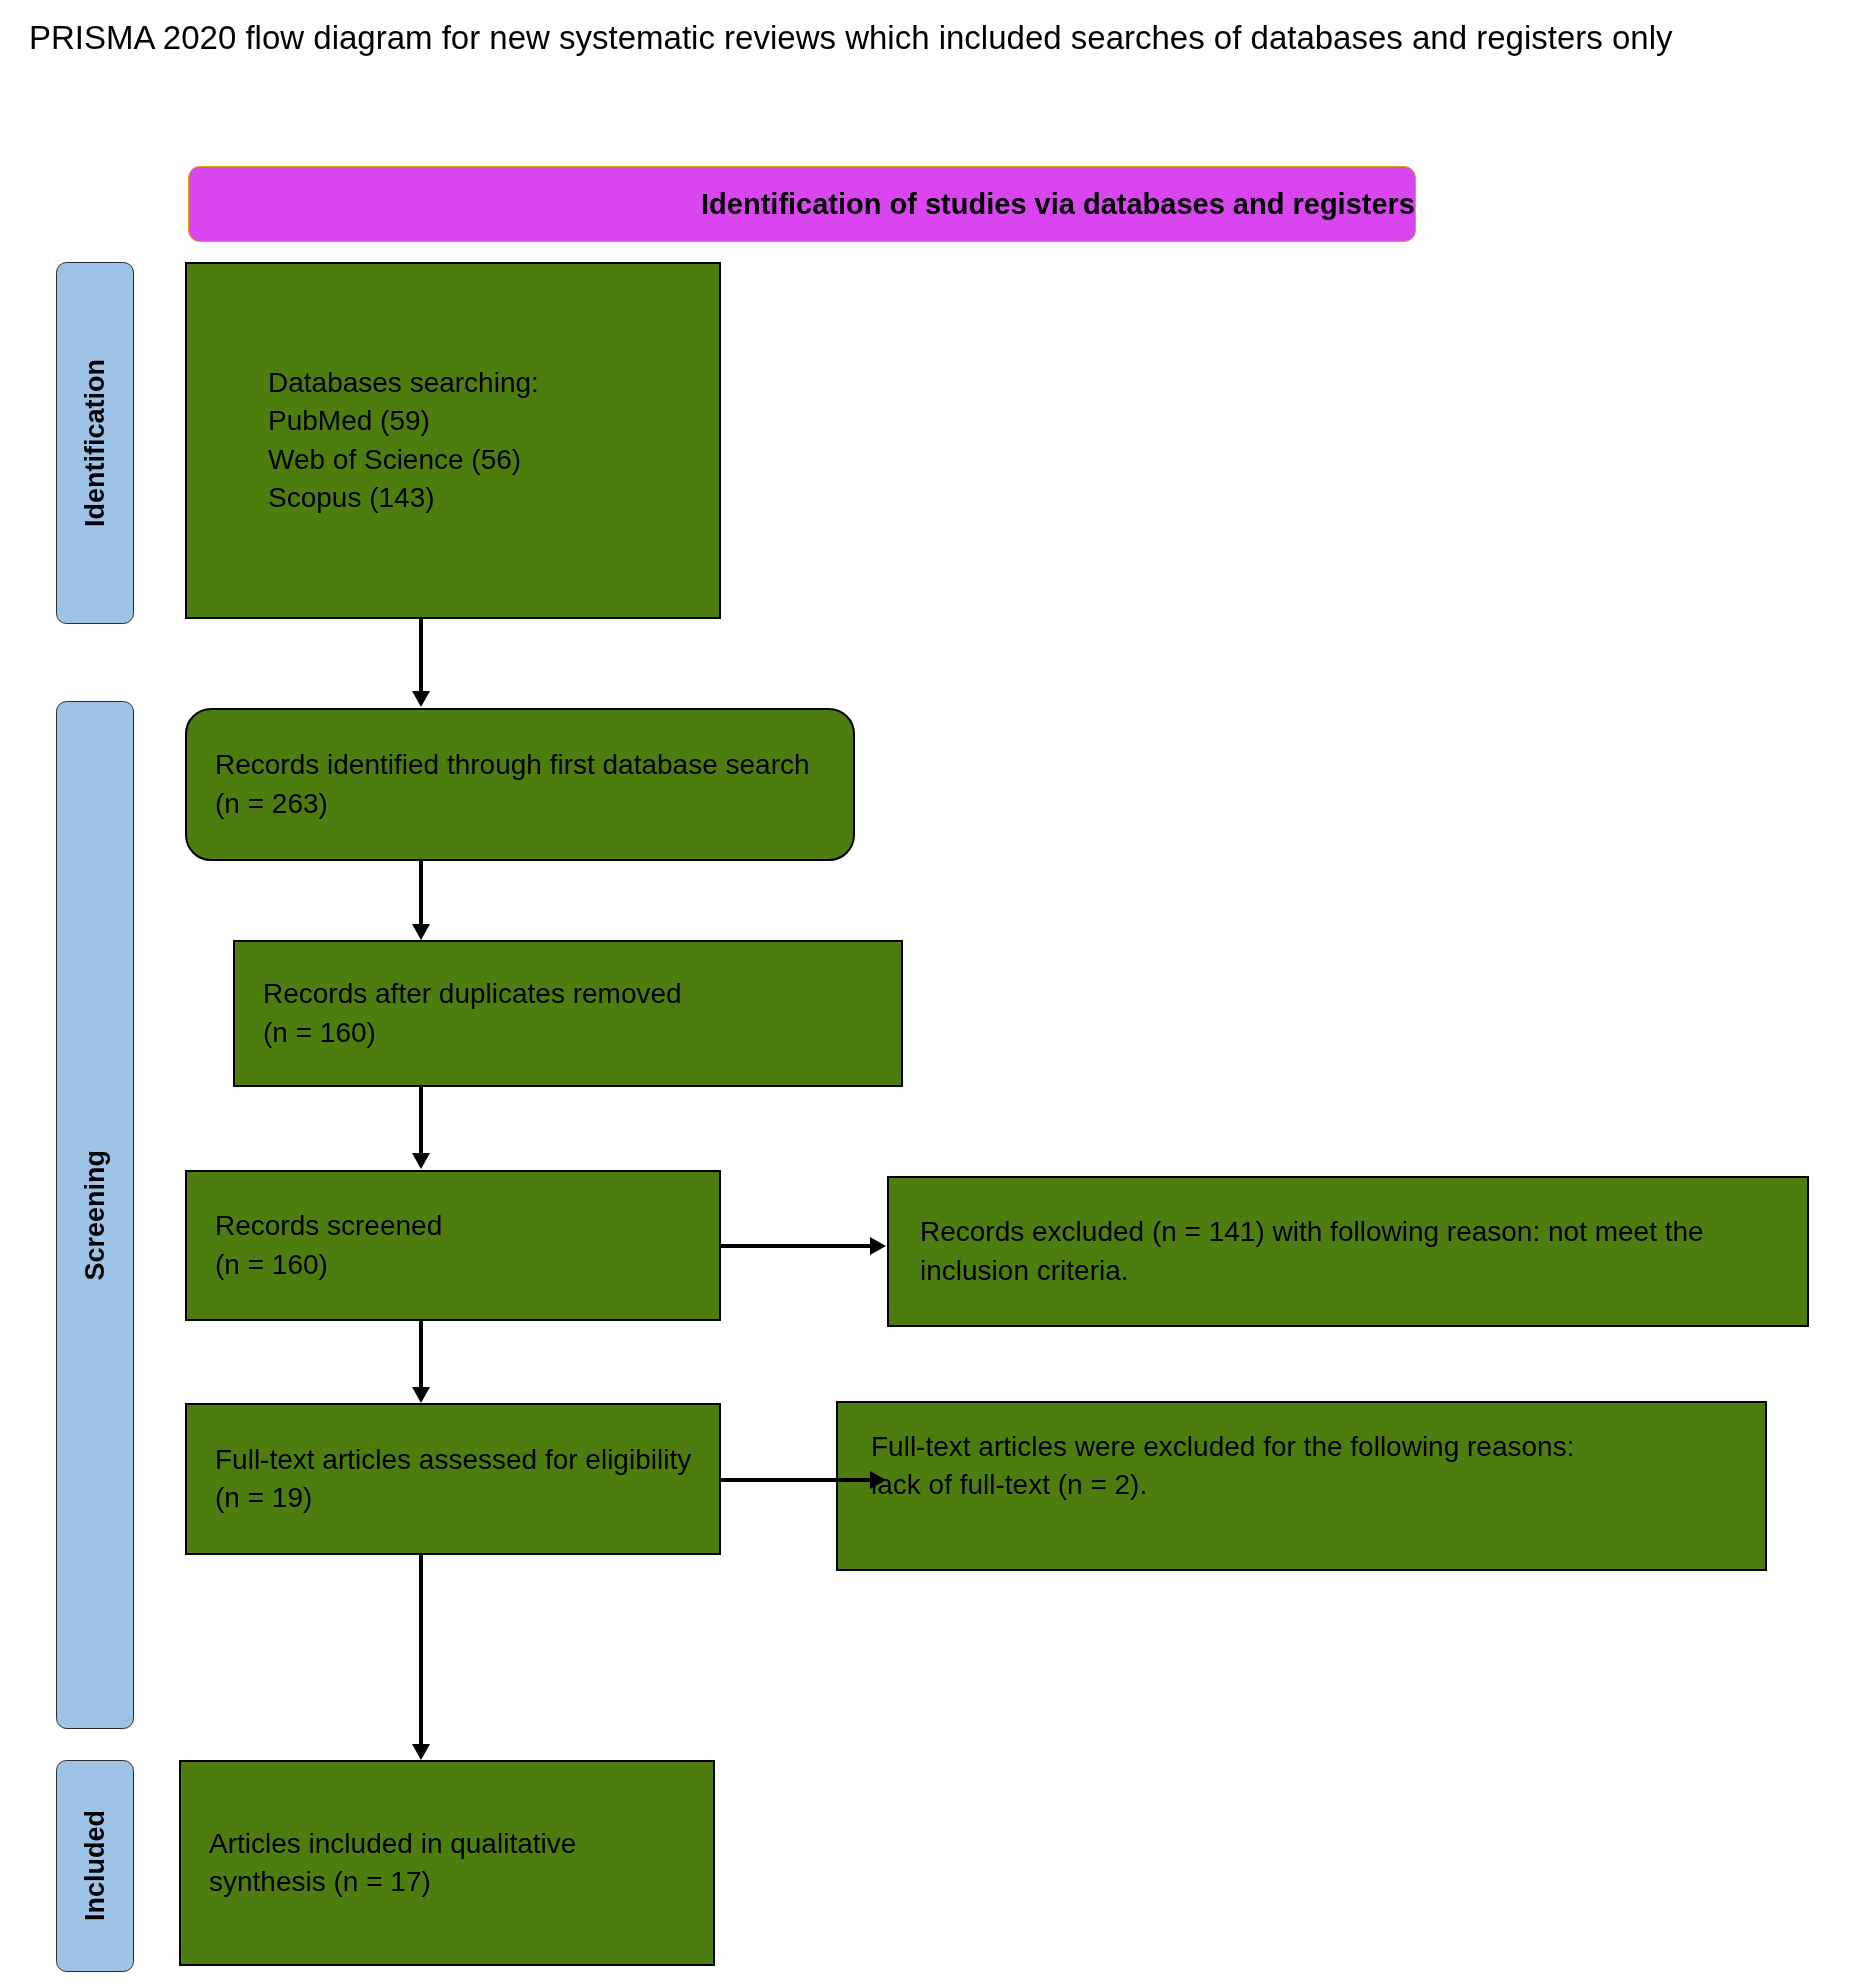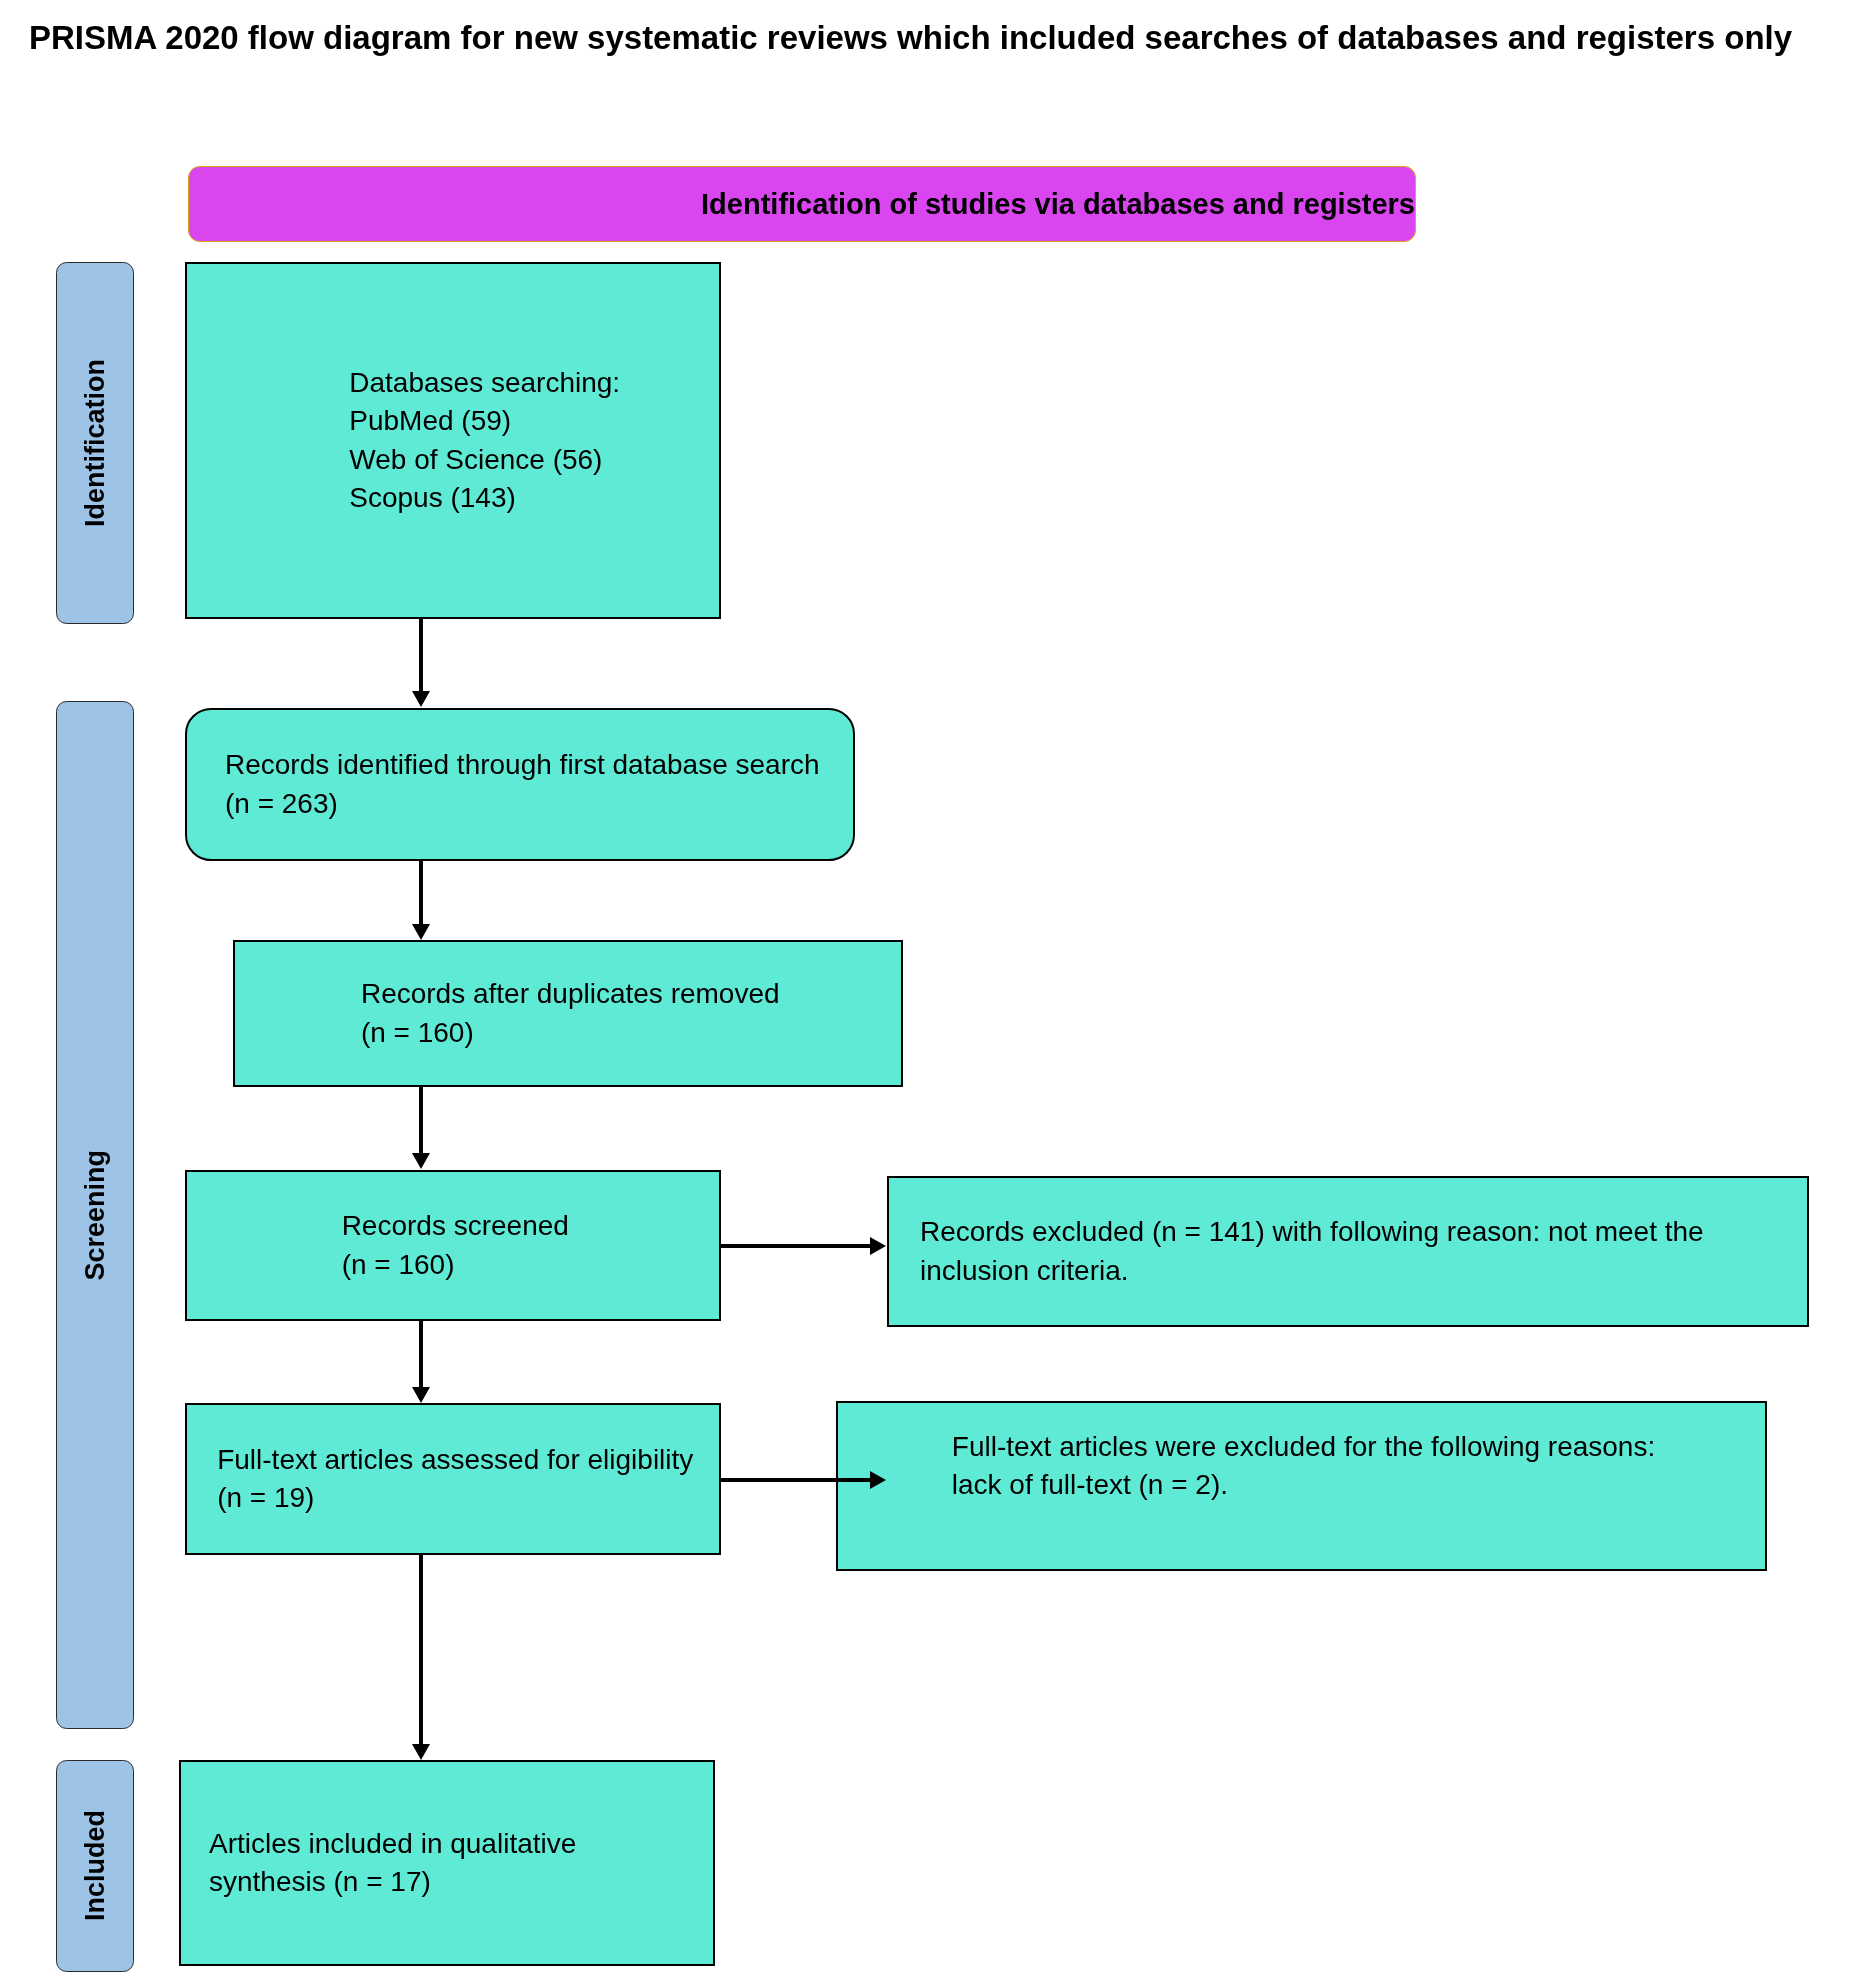--- a/index.html
+++ b/index.html
@@ -19,7 +19,7 @@
     top: 19px;
     margin: 0;
     font-size: 33px;
-    font-weight: bold;
+    font-weight: normal;
     white-space: nowrap;
   }
 

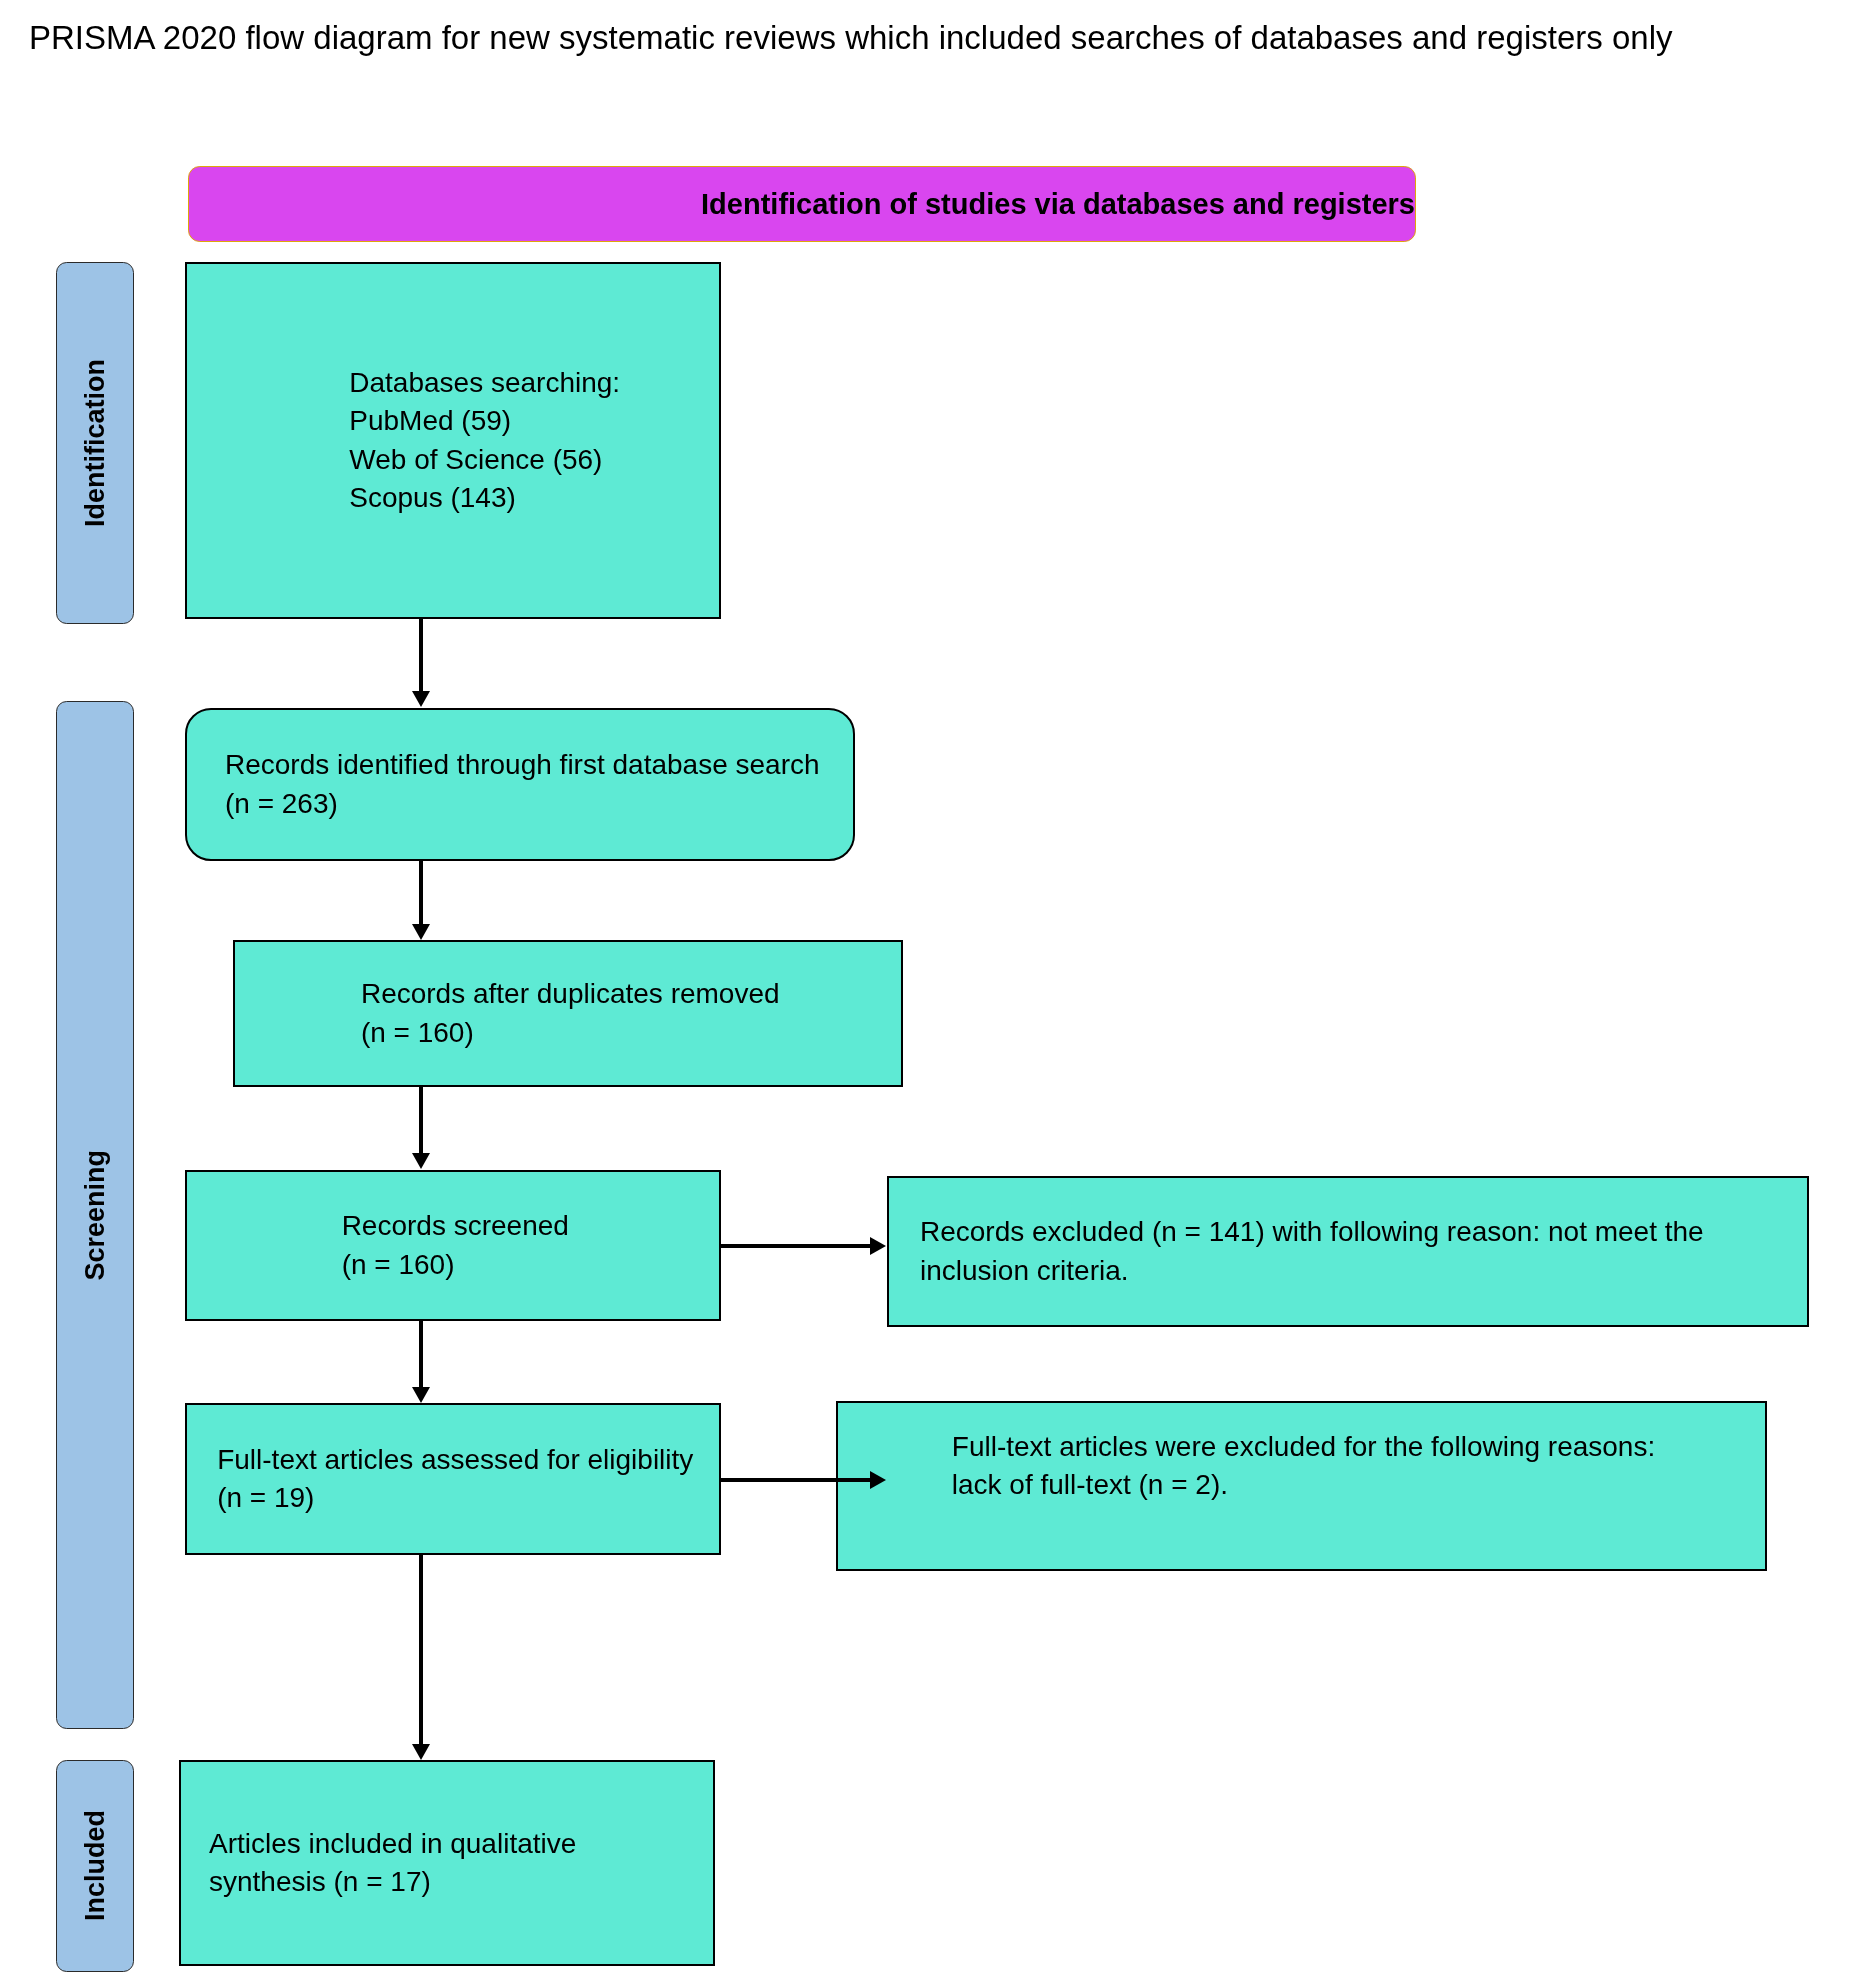--- a/index.html
+++ b/index.html
@@ -65,12 +65,11 @@
 
   .box {
     position: absolute;
-    background: #5eead4;
+    background: #4d7c0f;
     border: 2.9px solid #000;
     box-sizing: border-box;
     display: flex;
     align-items: center;
-    justify-content: center;
   }
   .box .box-text {
     white-space: pre-line;

